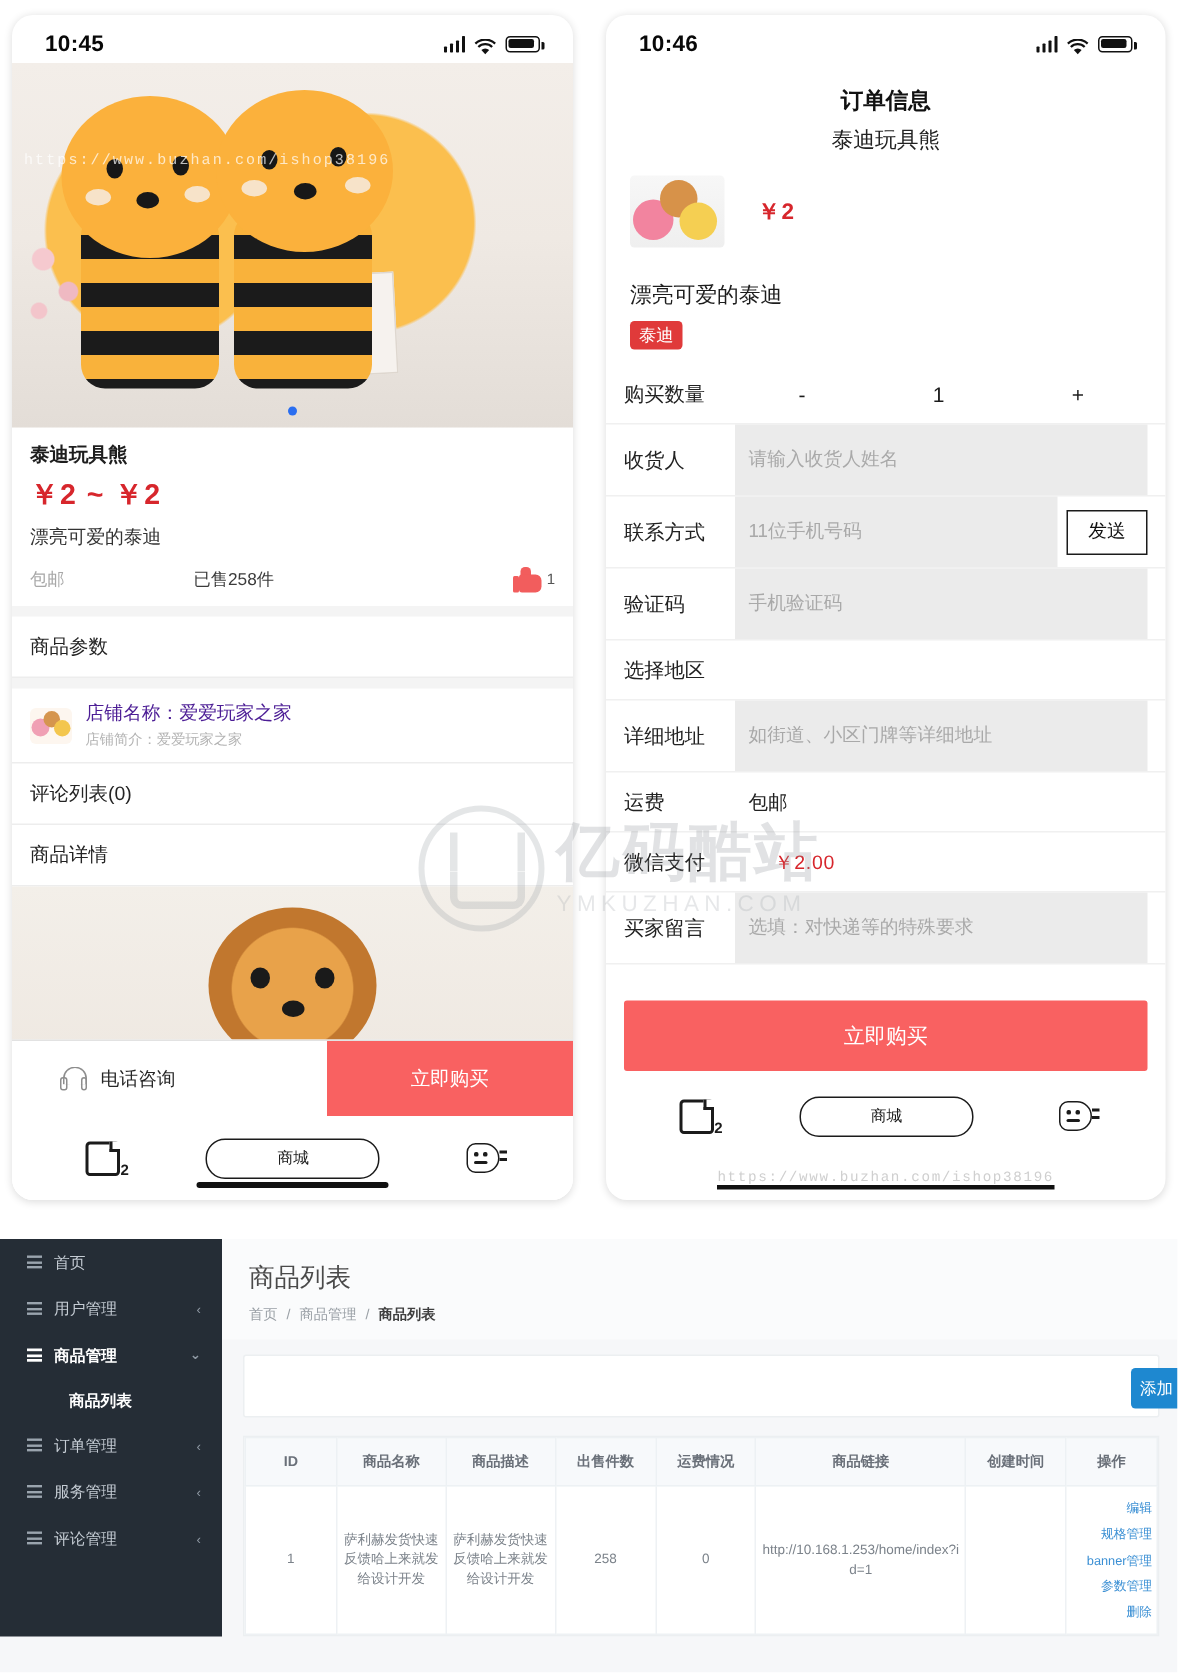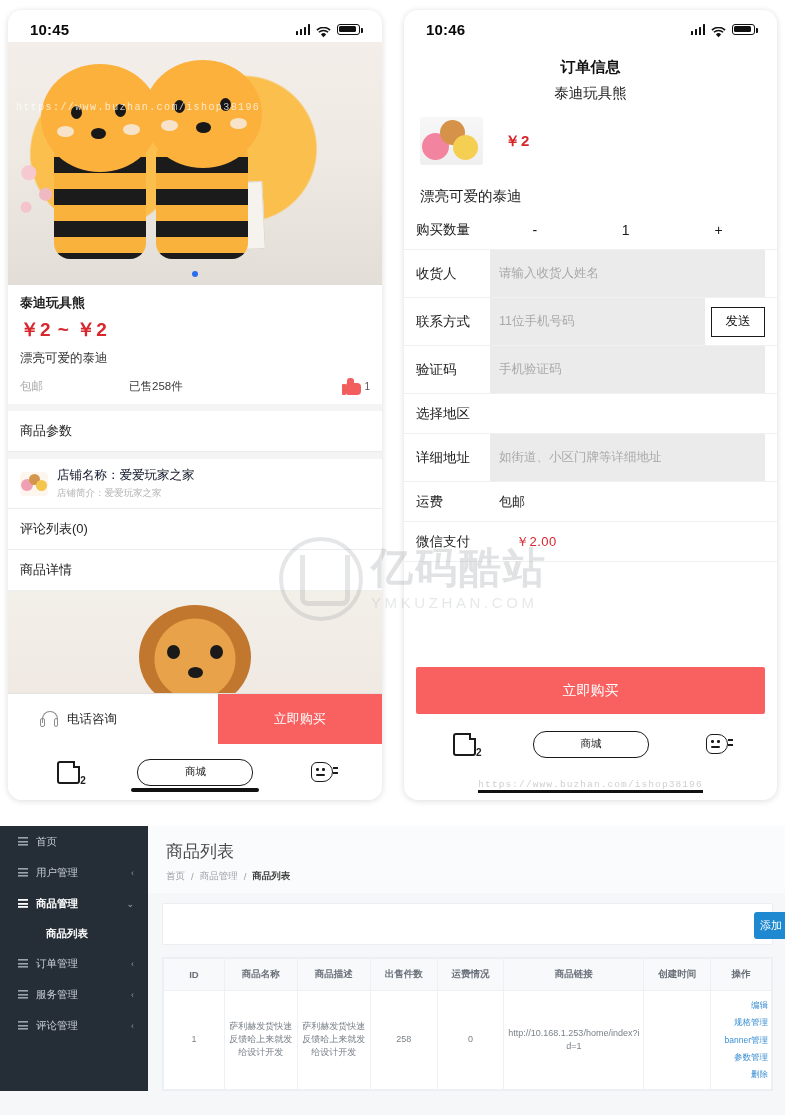--- a/index.html
+++ b/index.html
@@ -348,6 +348,7 @@
     </div>
 
     <div class="r-desc">漂亮可爱的泰迪</div>
+    <div><span class="r-tag">泰迪</span></div>
 
     <div class="frow">
       <span class="flab">购买数量</span>

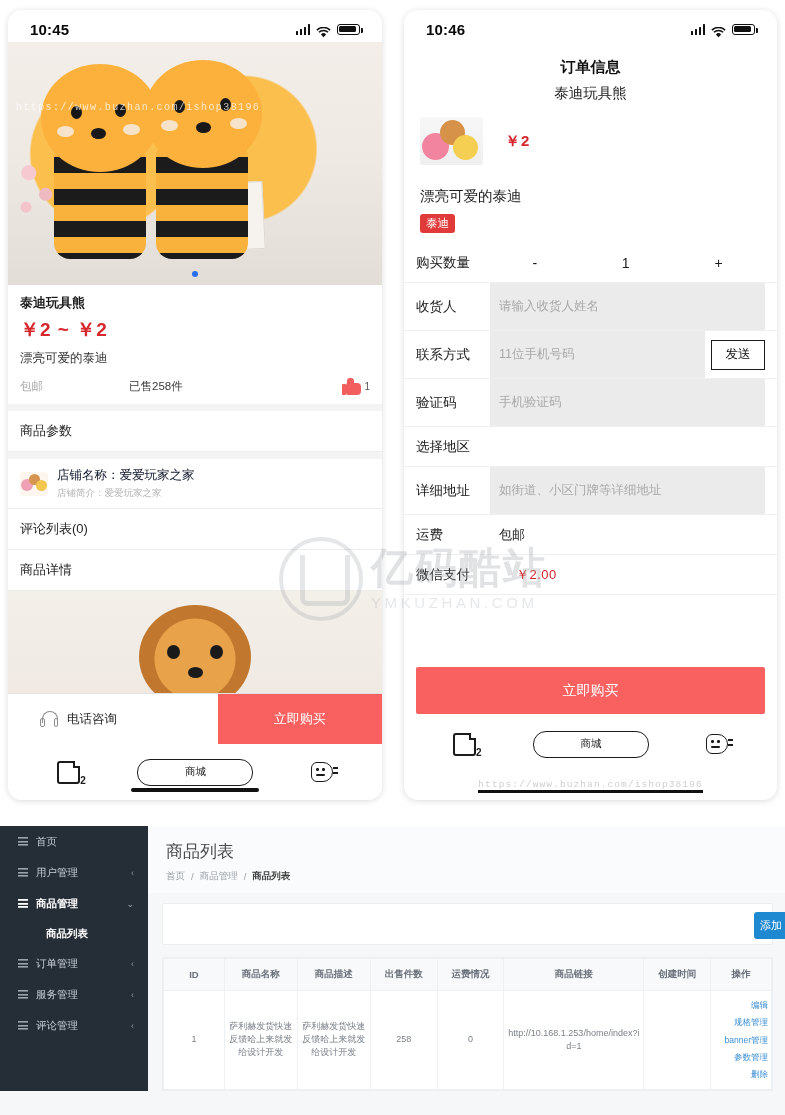--- a/index.html
+++ b/index.html
@@ -77,7 +77,7 @@
   .shop-ava .a1{left:1px;top:7px;width:12px;height:12px;background:#f0a0b4;}
   .shop-ava .a2{left:9px;top:2px;width:11px;height:11px;background:#d5954e;}
   .shop-ava .a3{left:16px;top:8px;width:11px;height:11px;background:#f3c64e;}
-  .shop-txt .s1{font-size:12.5px;color:#0f172a;}
+  .shop-txt .s1{font-size:12.5px;color:#4c1d95;}
   .shop-txt .s2{font-size:9.5px;color:#b3b3b3;margin-top:3px;}
 
   .detail-img{height:108px;overflow:hidden;position:relative;

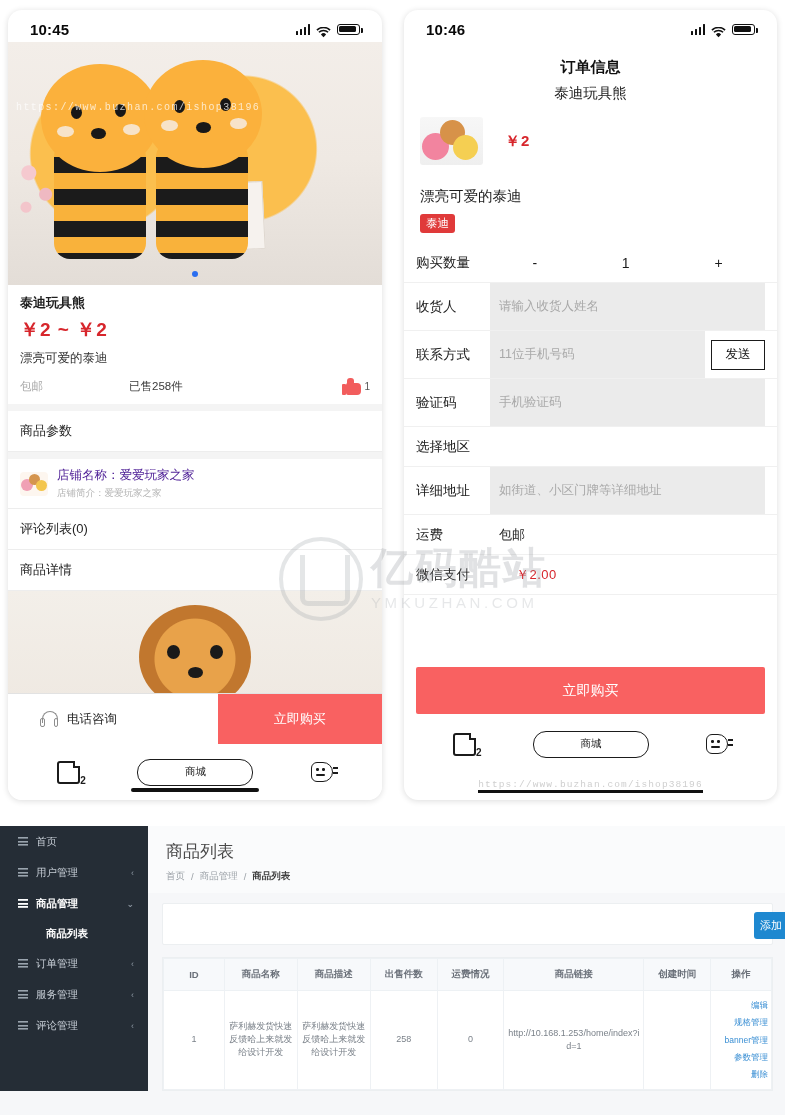--- a/index.html
+++ b/index.html
@@ -395,6 +395,10 @@
       <span class="fmoney">￥2.00</span>
     </div>
 
+    <div class="frow">
+      <span class="flab">买家留言</span>
+      <span class="fbox">选填：对快递等的特殊要求</span>
+    </div>
 
     <div class="r-buy">立即购买</div>
 

